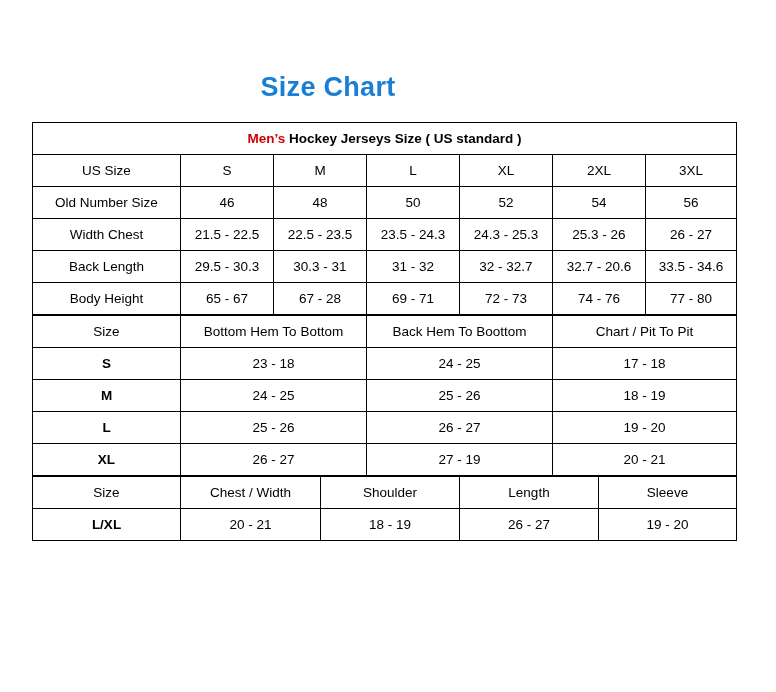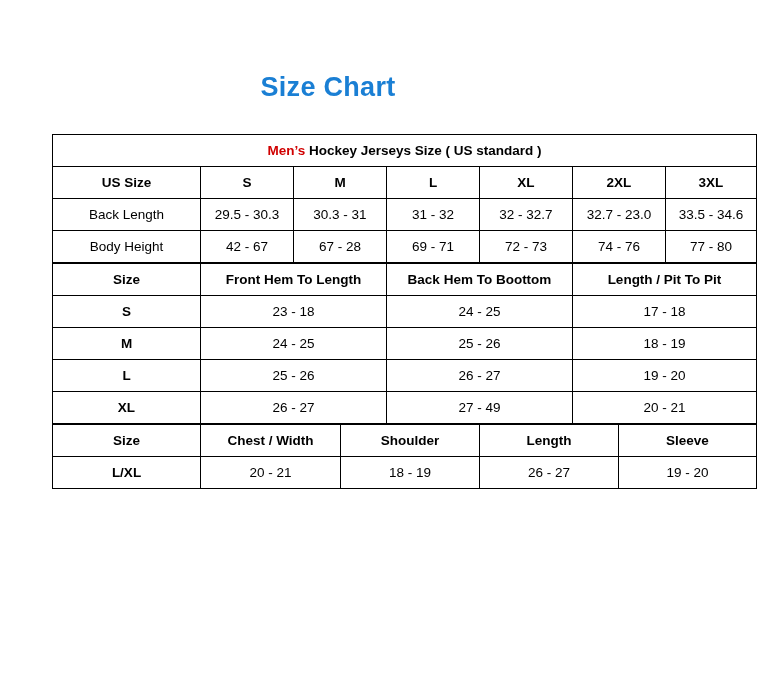--- a/index.html
+++ b/index.html
@@ -32,10 +32,9 @@
   }
   .chart-wrap {
     position: absolute;
-    left: 52px;
+    left: 32px;
     top: 122px;
     width: 704px;
-    margin-top: 12px;
   }
   table.sizetable {
     border-collapse: collapse;

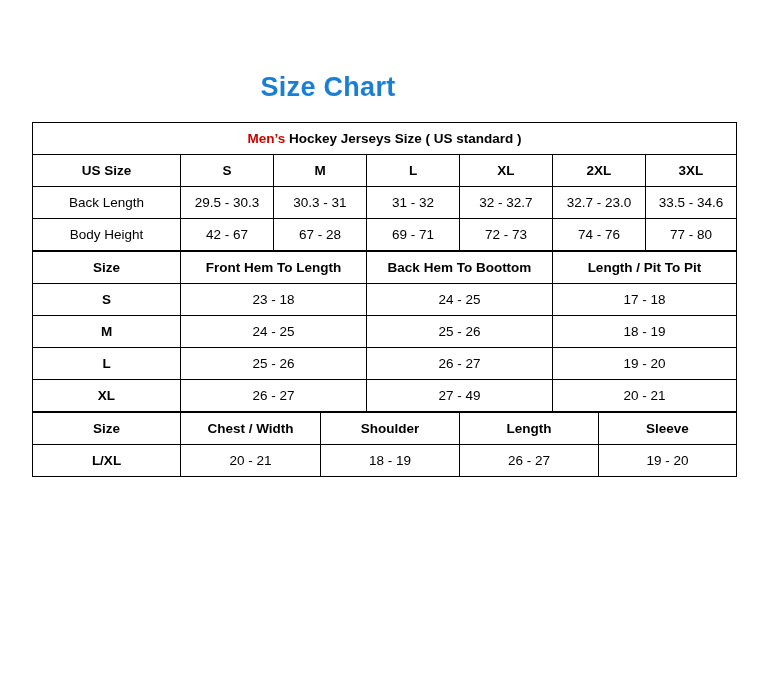--- a/index.html
+++ b/index.html
@@ -60,7 +60,7 @@
     color: #d00000;
   }
   td.colhead {
-    font-weight: bold;
+    font-weight: normal;
   }
   td.rowlabel {
     text-align: center;

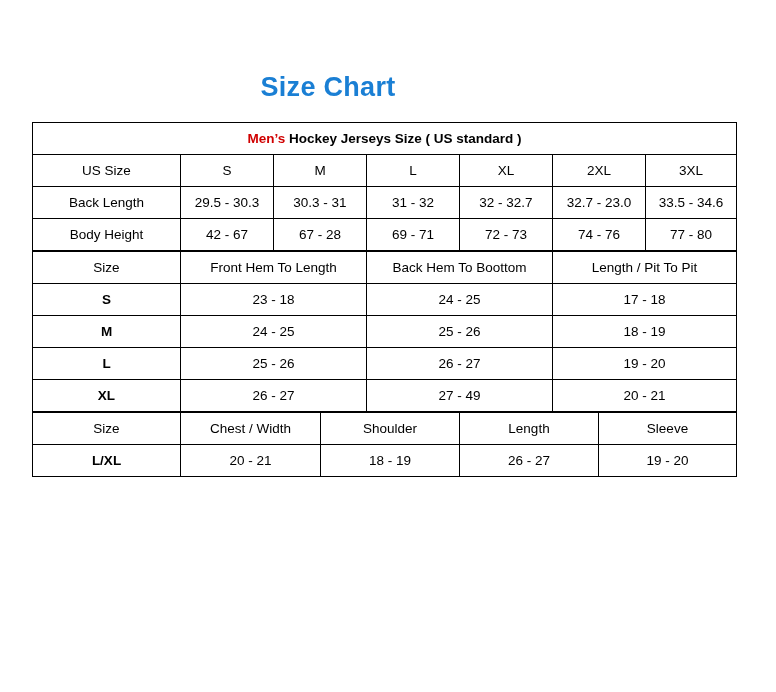--- a/index.html
+++ b/index.html
@@ -102,6 +102,15 @@
           <td class="colhead">3XL</td>
         </tr>
         <tr>
+          <td class="rowlabel">Old Number Size</td>
+          <td>46</td>
+          <td>48</td>
+          <td>50</td>
+          <td>52</td>
+          <td>54</td>
+          <td>56</td>
+        </tr>
+        <tr>
           <td class="rowlabel">Back Length</td>
           <td>29.5 - 30.3</td>
           <td>30.3 - 31</td>

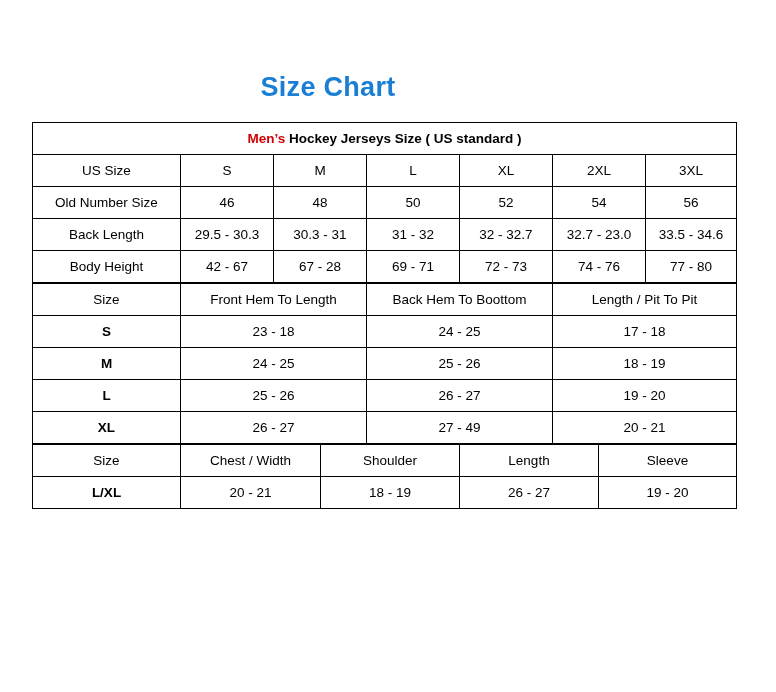--- a/index.html
+++ b/index.html
@@ -111,6 +111,15 @@
           <td>56</td>
         </tr>
         <tr>
+          <td class="rowlabel">Width Chest</td>
+          <td>21.5 - 22.5</td>
+          <td>22.5 - 23.5</td>
+          <td>23.5 - 24.3</td>
+          <td>24.3 - 25.3</td>
+          <td>25.3 - 26</td>
+          <td>26 - 27</td>
+        </tr>
+        <tr>
           <td class="rowlabel">Back Length</td>
           <td>29.5 - 30.3</td>
           <td>30.3 - 31</td>

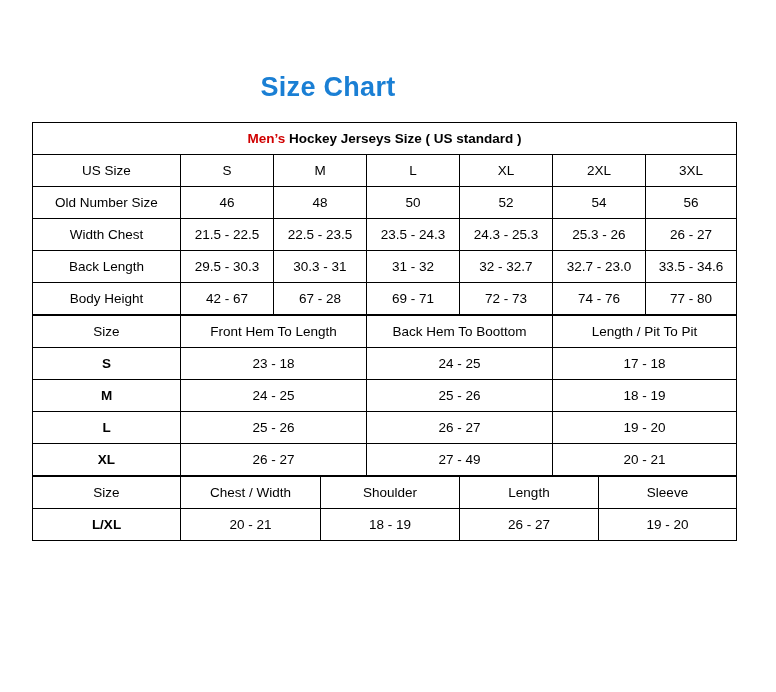--- a/index.html
+++ b/index.html
@@ -125,7 +125,7 @@
           <td>30.3 - 31</td>
           <td>31 - 32</td>
           <td>32 - 32.7</td>
-          <td>32.7 - 23.0</td>
+          <td>32.7 - 20.6</td>
           <td>33.5 - 34.6</td>
         </tr>
         <tr>

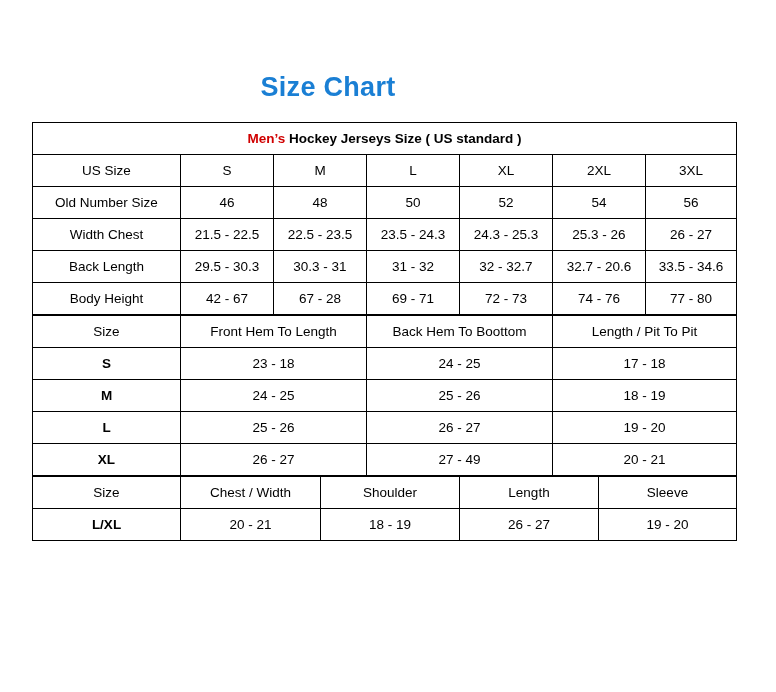--- a/index.html
+++ b/index.html
@@ -130,7 +130,7 @@
         </tr>
         <tr>
           <td class="rowlabel">Body Height</td>
-          <td>42 - 67</td>
+          <td>65 - 67</td>
           <td>67 - 28</td>
           <td>69 - 71</td>
           <td>72 - 73</td>

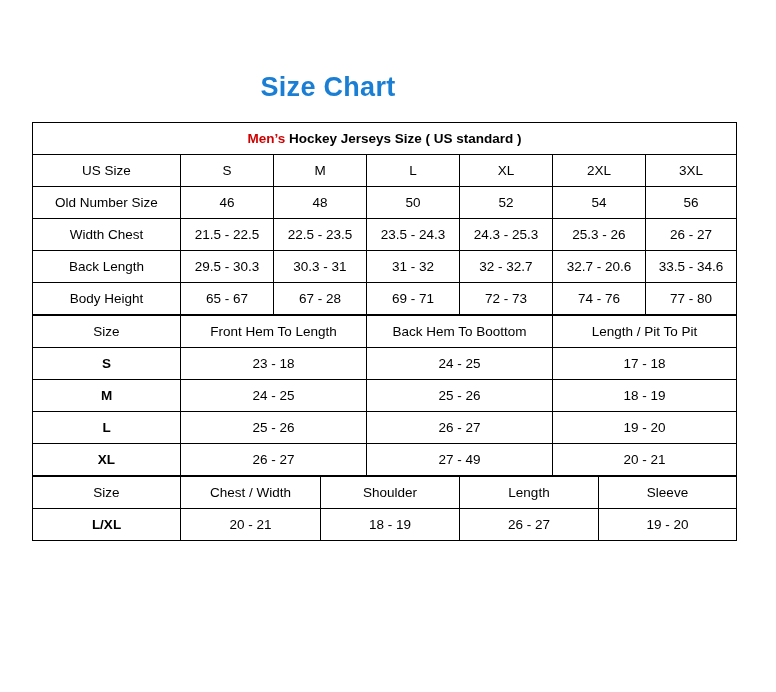--- a/index.html
+++ b/index.html
@@ -150,7 +150,7 @@
       <tbody>
         <tr>
           <td class="colhead">Size</td>
-          <td class="colhead">Front Hem To Length</td>
+          <td class="colhead">Bottom Hem To Bottom</td>
           <td class="colhead">Back Hem To Boottom</td>
           <td class="colhead">Length / Pit To Pit</td>
         </tr>

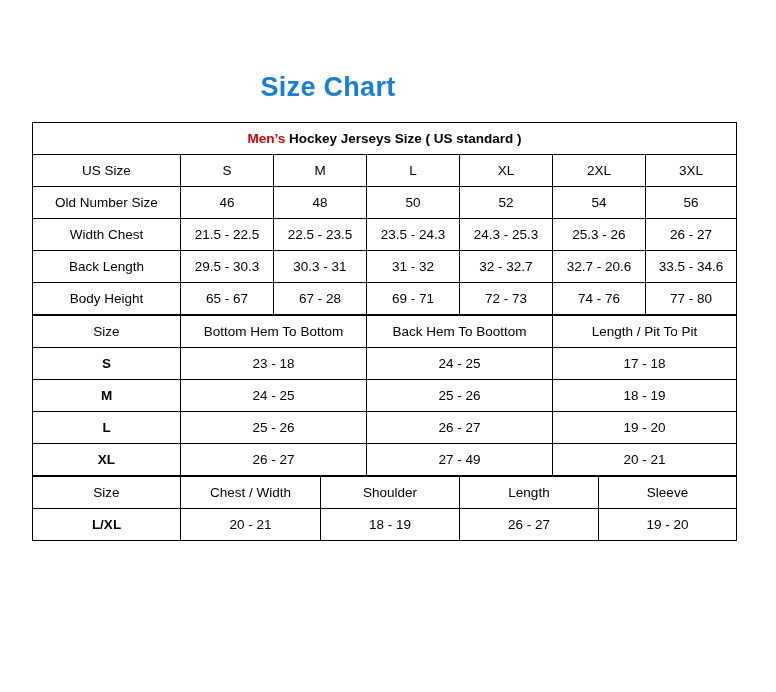--- a/index.html
+++ b/index.html
@@ -152,7 +152,7 @@
           <td class="colhead">Size</td>
           <td class="colhead">Bottom Hem To Bottom</td>
           <td class="colhead">Back Hem To Boottom</td>
-          <td class="colhead">Length / Pit To Pit</td>
+          <td class="colhead">Chart / Pit To Pit</td>
         </tr>
         <tr>
           <td class="rowlabel rowlabel-bold">S</td>

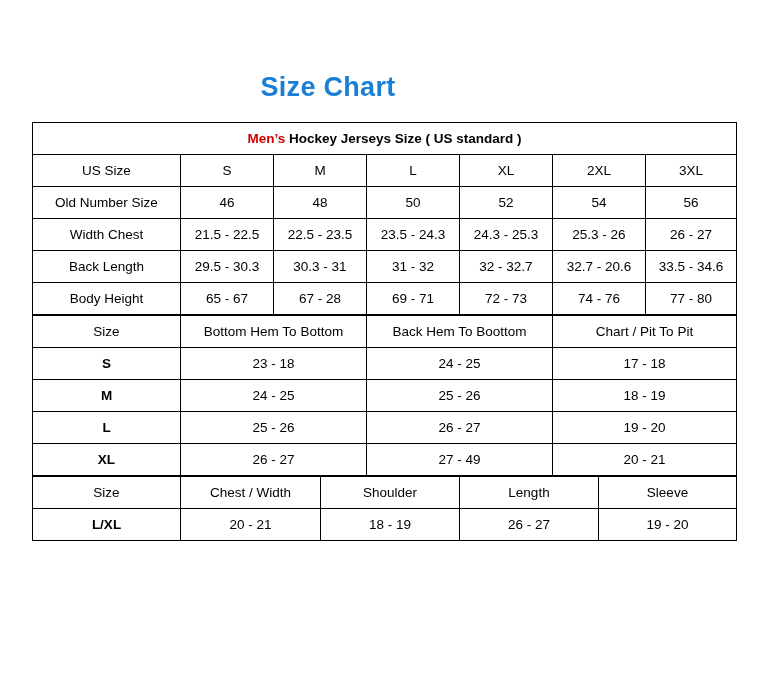--- a/index.html
+++ b/index.html
@@ -175,7 +175,7 @@
         <tr>
           <td class="rowlabel rowlabel-bold">XL</td>
           <td>26 - 27</td>
-          <td>27 - 49</td>
+          <td>27 - 19</td>
           <td>20 - 21</td>
         </tr>
       </tbody>

